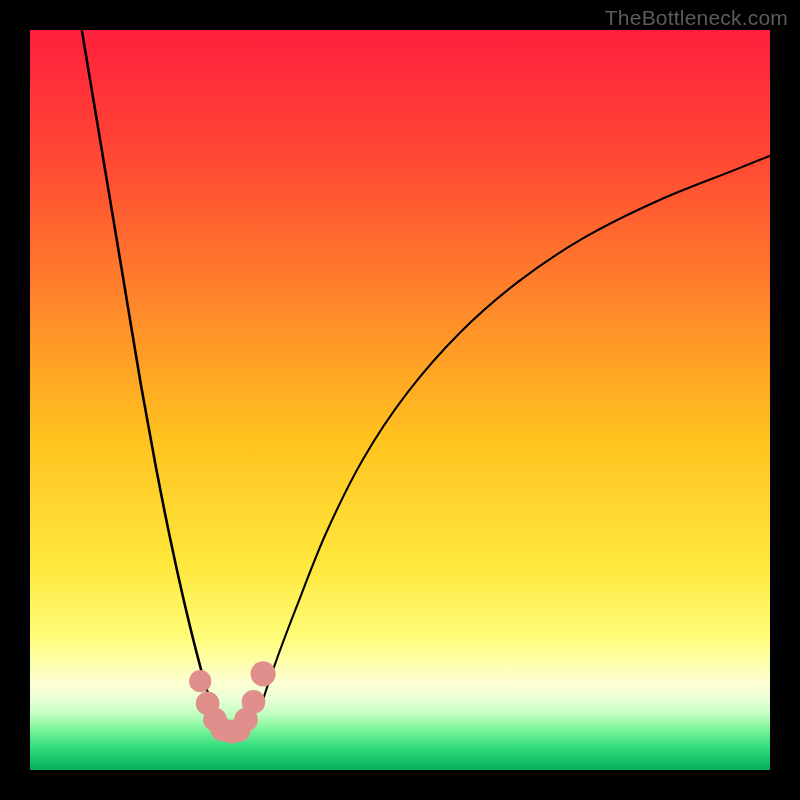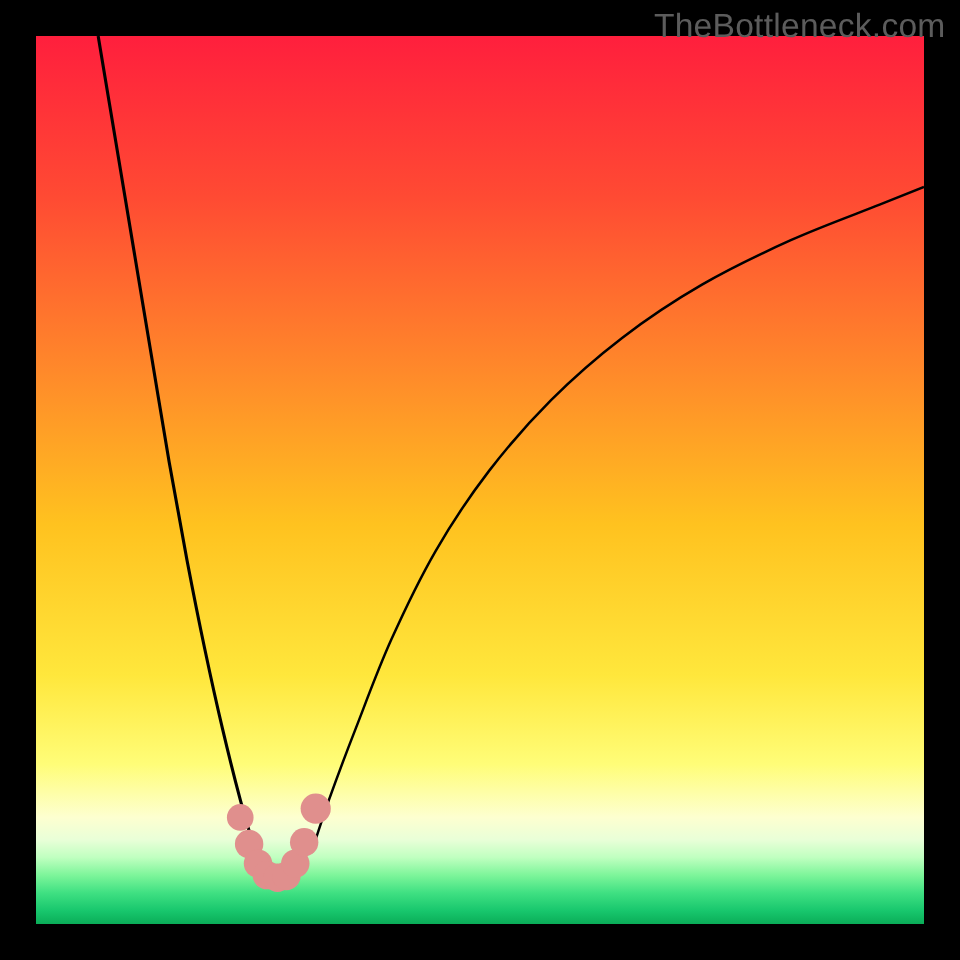--- a/index.html
+++ b/index.html
@@ -44,7 +44,7 @@
     top: 6px;
     right: 12px;
     color: #5c5c5c;
-    font-size: 28px;
+    font-size: 21px;
     font-weight: 400;
     letter-spacing: 0.2px;
   }

